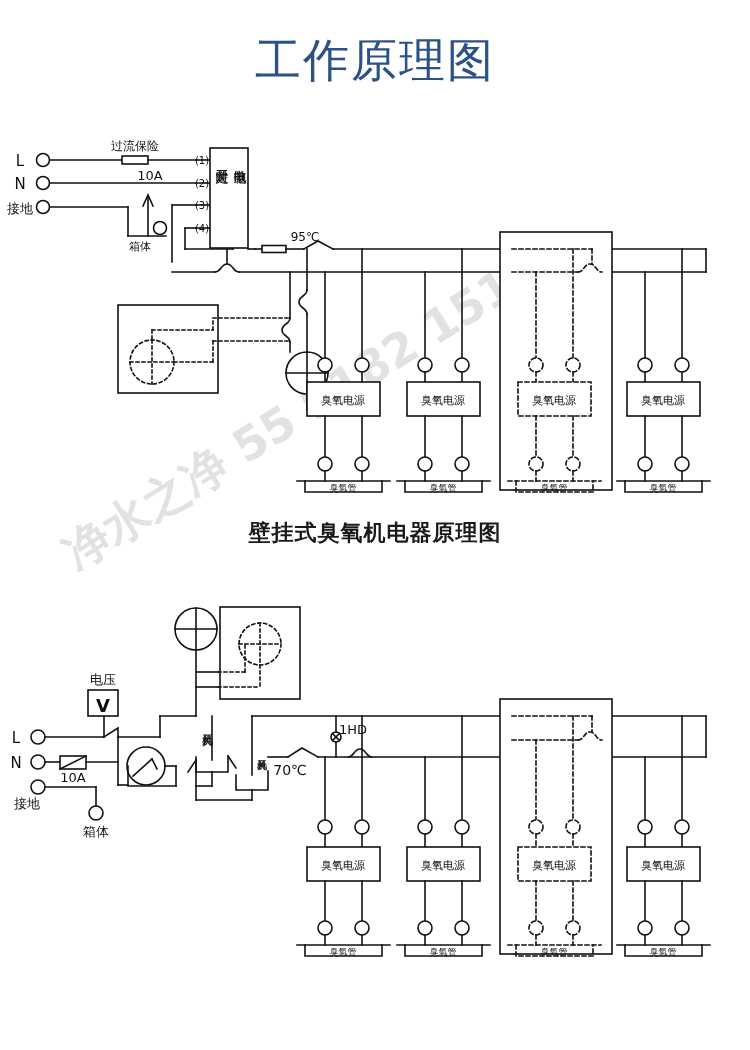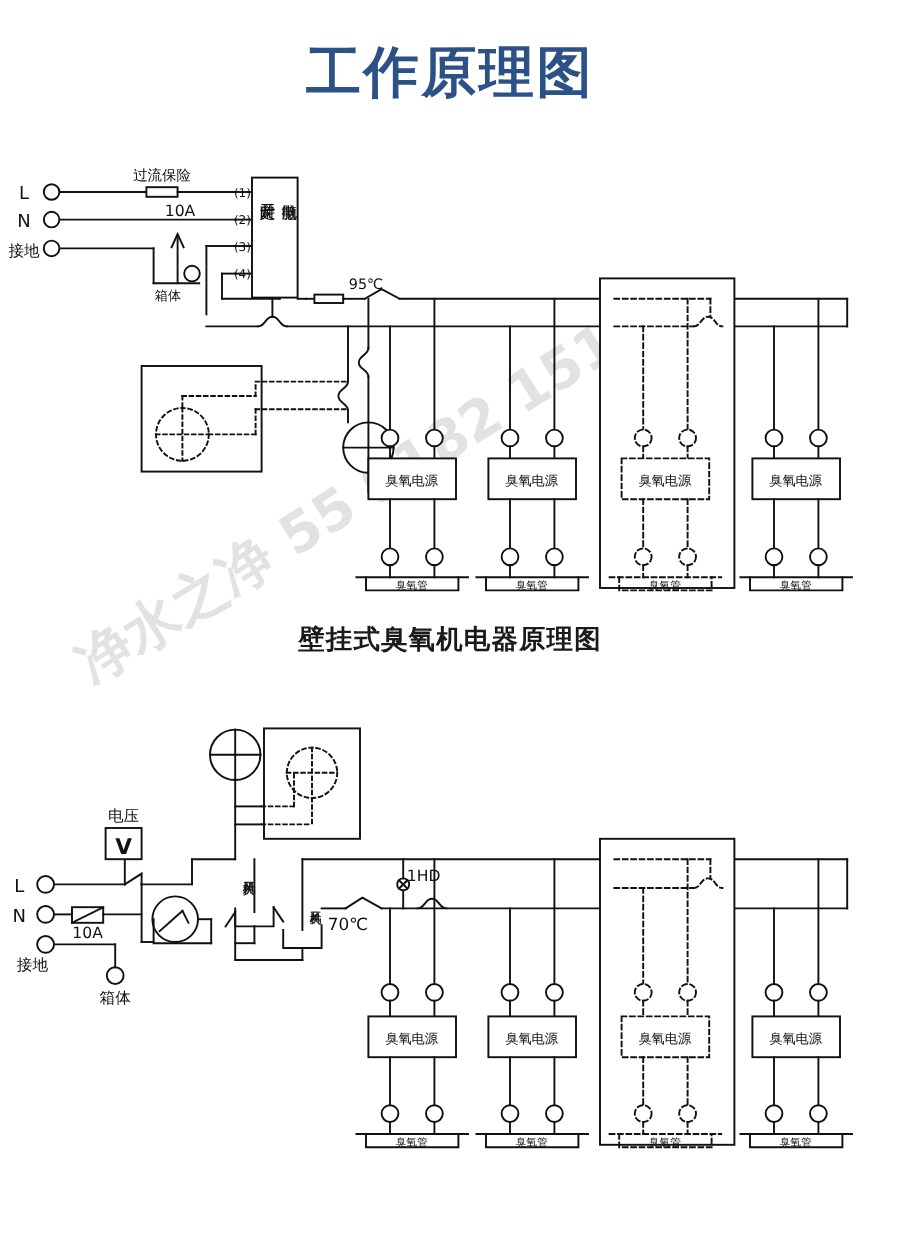--- a/index.html
+++ b/index.html
@@ -7,7 +7,7 @@
        font-family:"DejaVu Sans","Liberation Sans",sans-serif;}
   #page{position:relative;width:750px;height:1050px;background:#fff;}
   .title{position:absolute;left:0;top:30px;width:750px;text-align:center;
-         font-size:46px;font-weight:bold;color:#2c5186;letter-spacing:2px;
+         font-size:46px;font-weight:normal;color:#2c5186;letter-spacing:2px;
          font-family:"DejaVu Sans","Liberation Sans",sans-serif;}
   .caption{position:absolute;width:750px;text-align:center;font-size:22px;
            font-weight:bold;color:#1a1a1a;letter-spacing:1px;}

